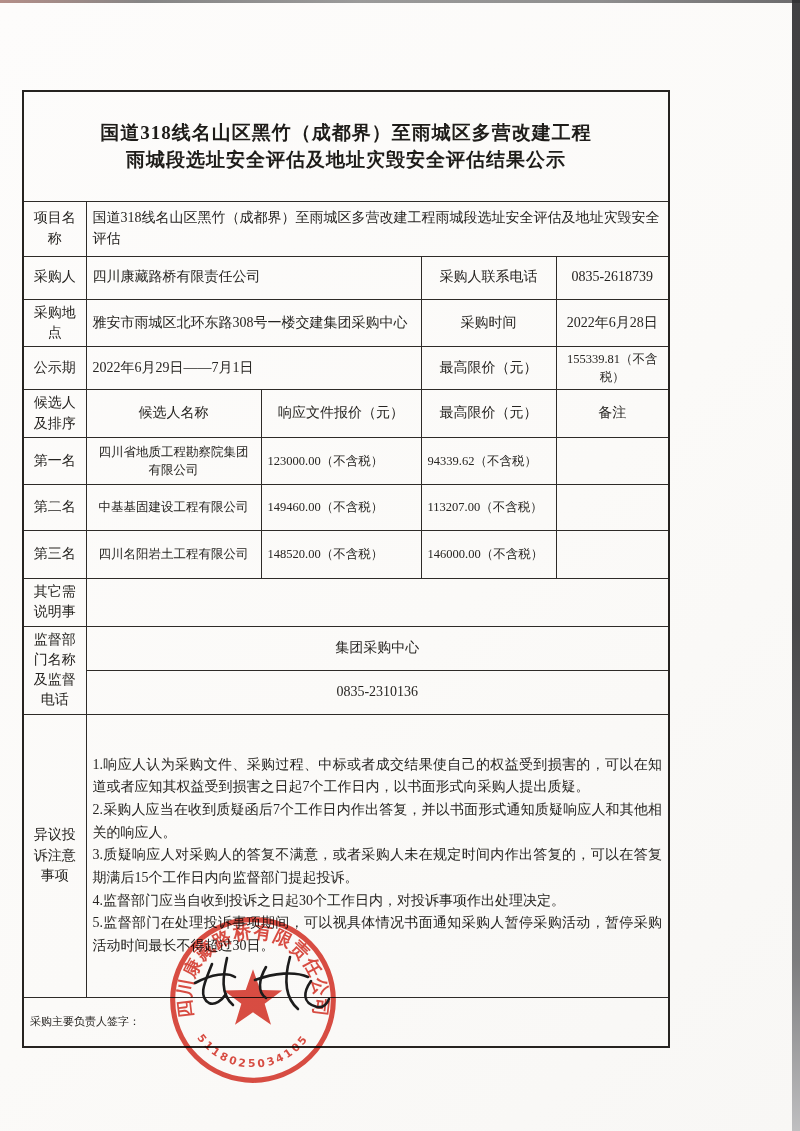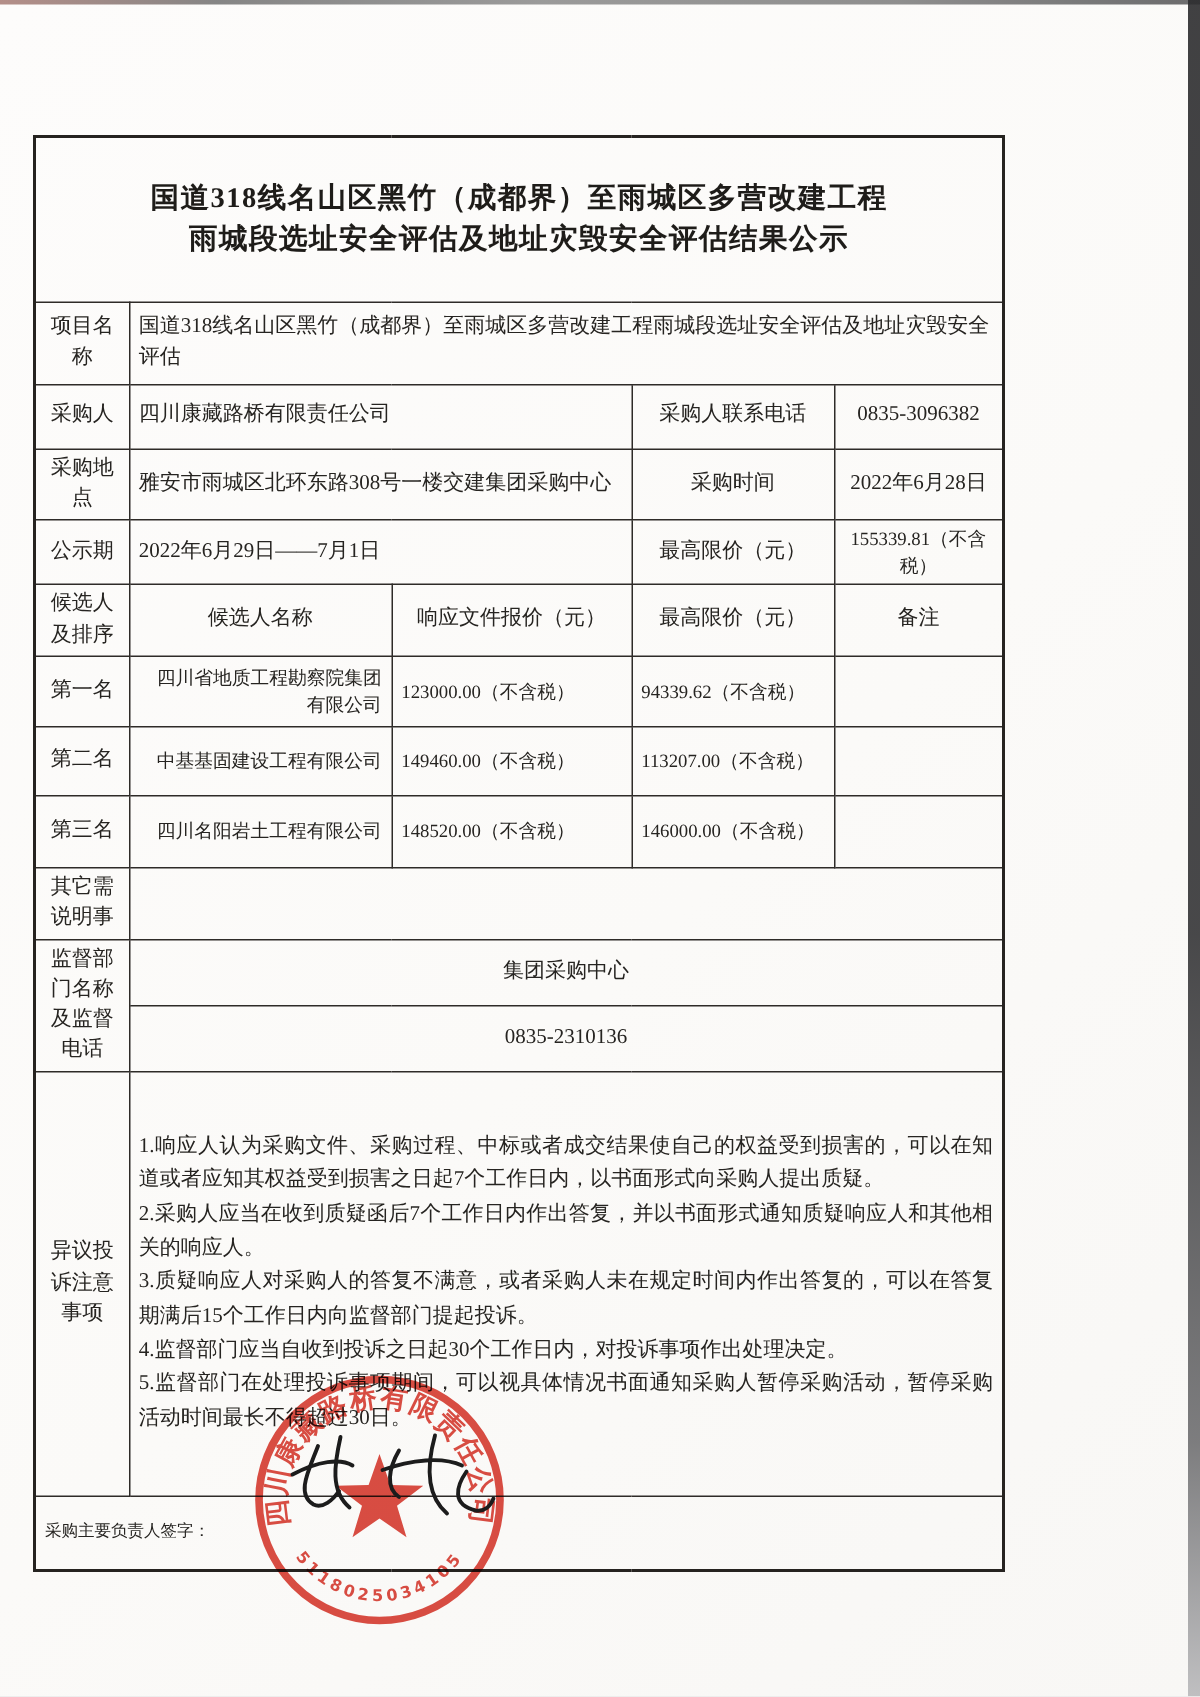--- a/index.html
+++ b/index.html
@@ -82,7 +82,7 @@
       <td class="lab">采购人</td>
       <td colspan="2" class="left">四川康藏路桥有限责任公司</td>
       <td class="ctr">采购人联系电话</td>
-      <td class="ctr">0835-3096382</td>
+      <td class="ctr">0835-2618739</td>
     </tr>
 
     <tr style="height:40px">

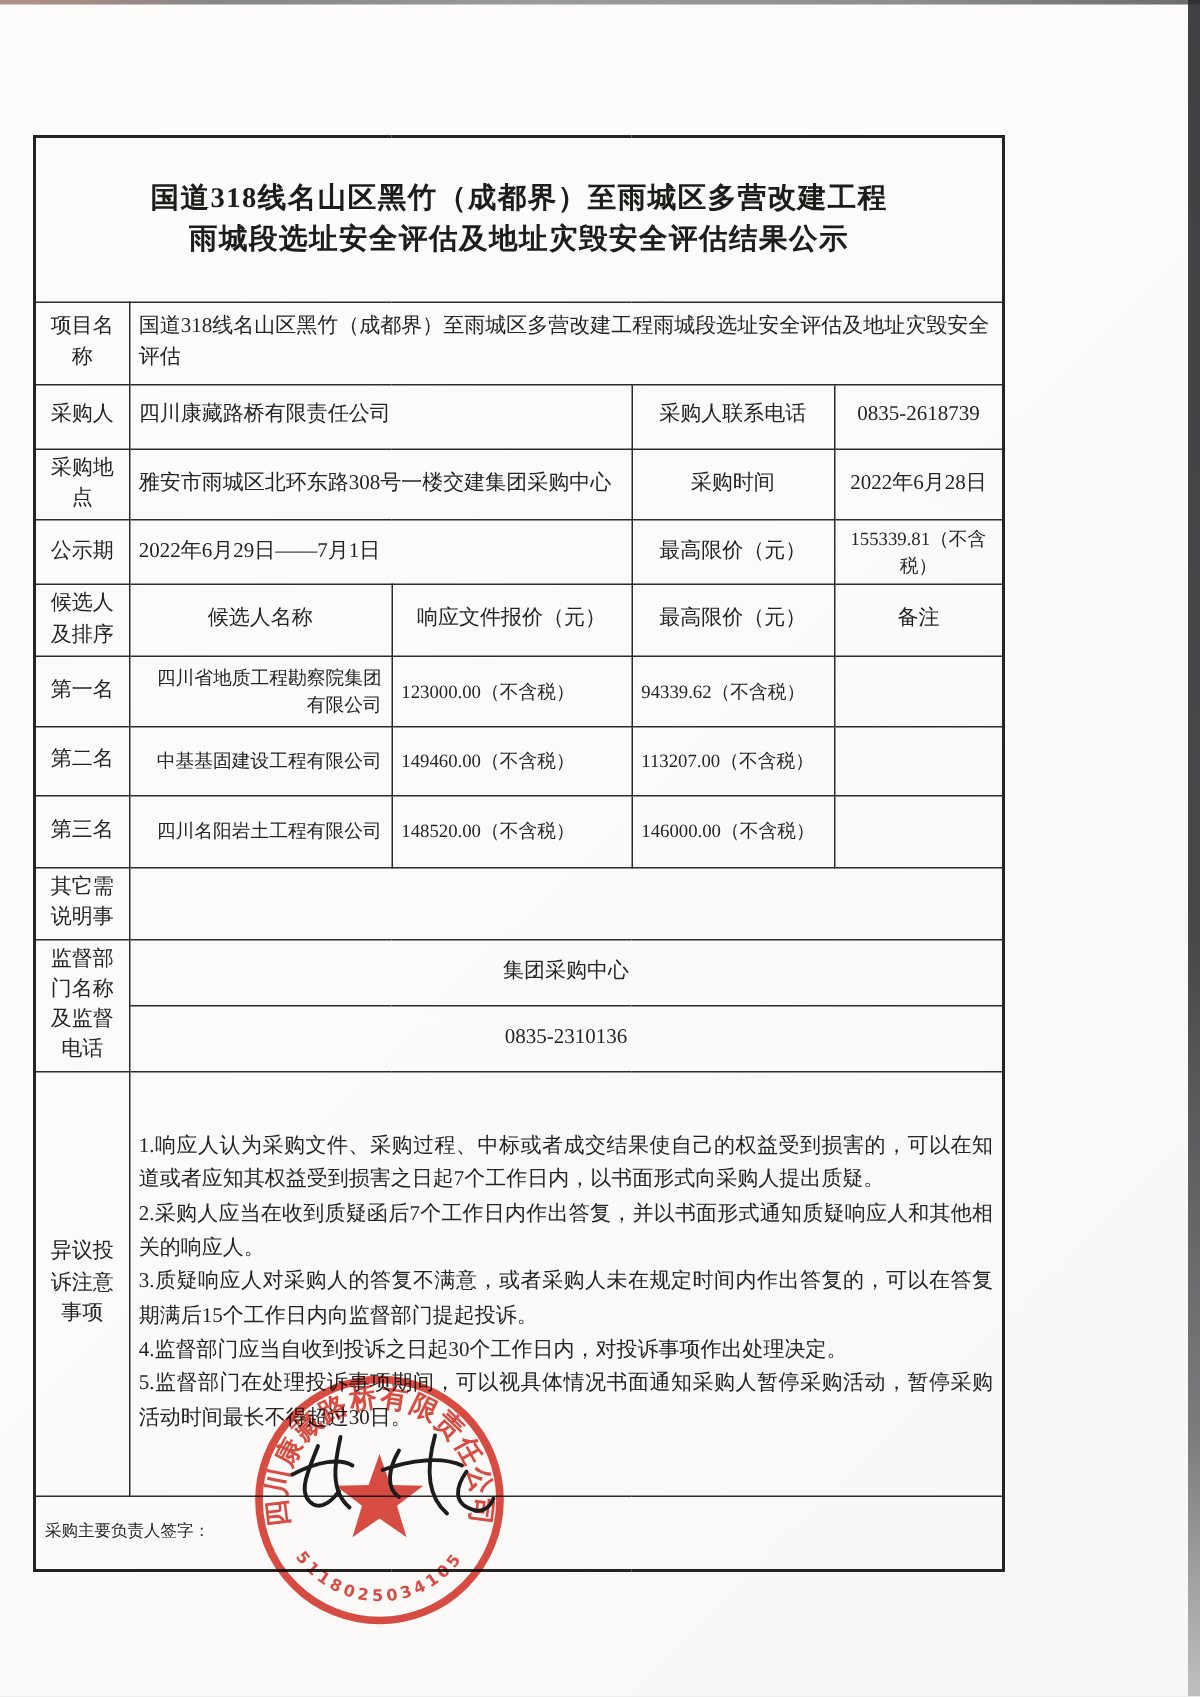--- a/index.html
+++ b/index.html
@@ -40,7 +40,7 @@
   td.left{text-align:left;}
   td.ctr{text-align:center;margin-left:36px;}
   td.rank{text-align:center;}
-  td.cname{text-align:right;font-size:12.5px;line-height:1.5;padding:2px 3px;}
+  td.cname{text-align:center;font-size:12.5px;line-height:1.5;padding:2px 3px;}
   td.price{text-align:left;font-size:12.5px;}
   td.smallv{text-align:center;font-size:12.5px;line-height:1.4;}
   td.objection-cell{vertical-align:middle;}

